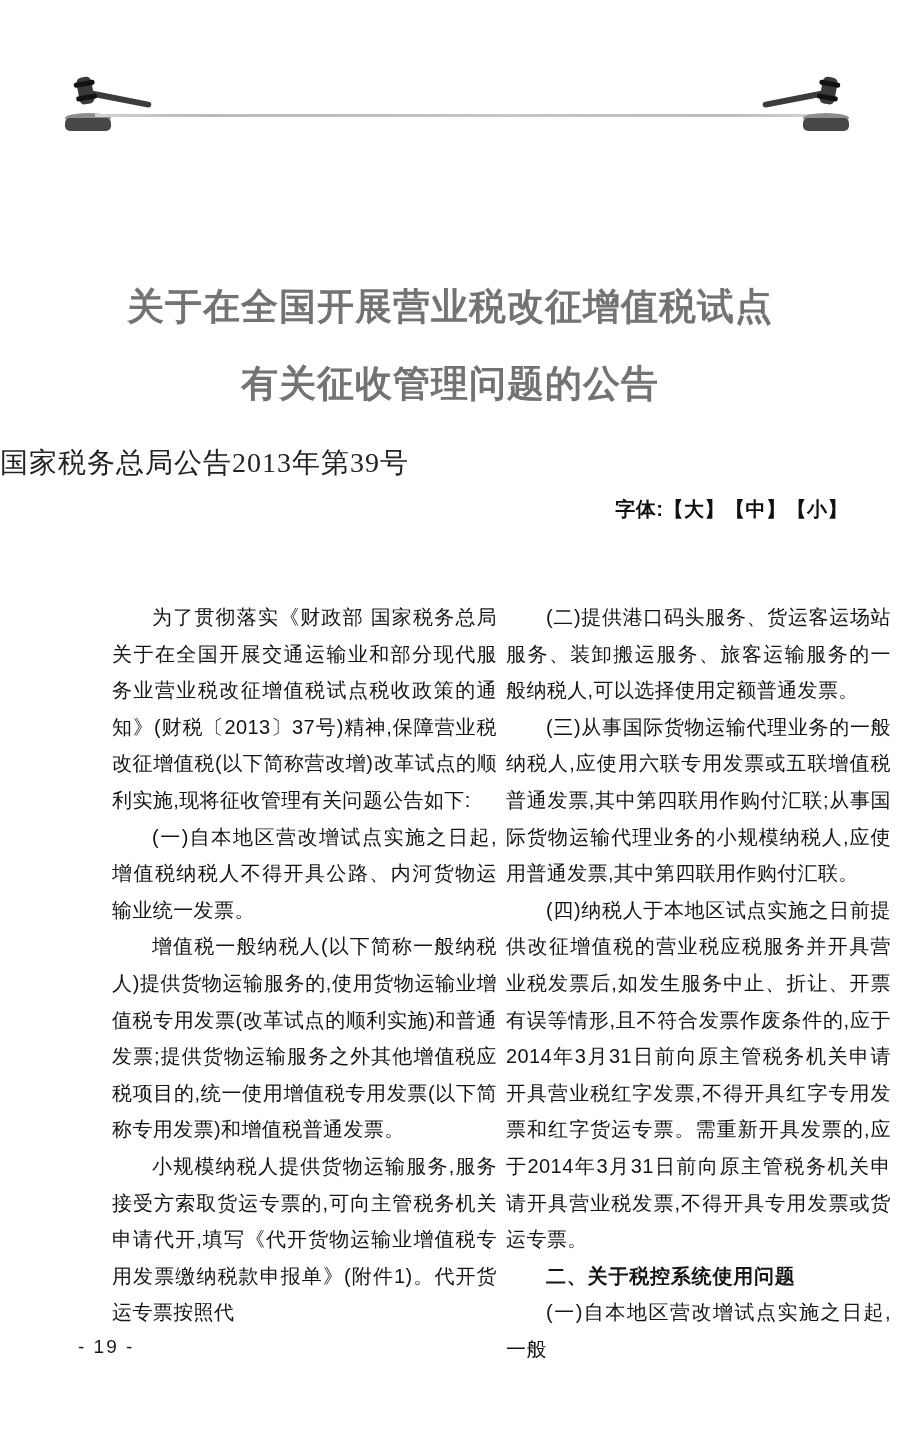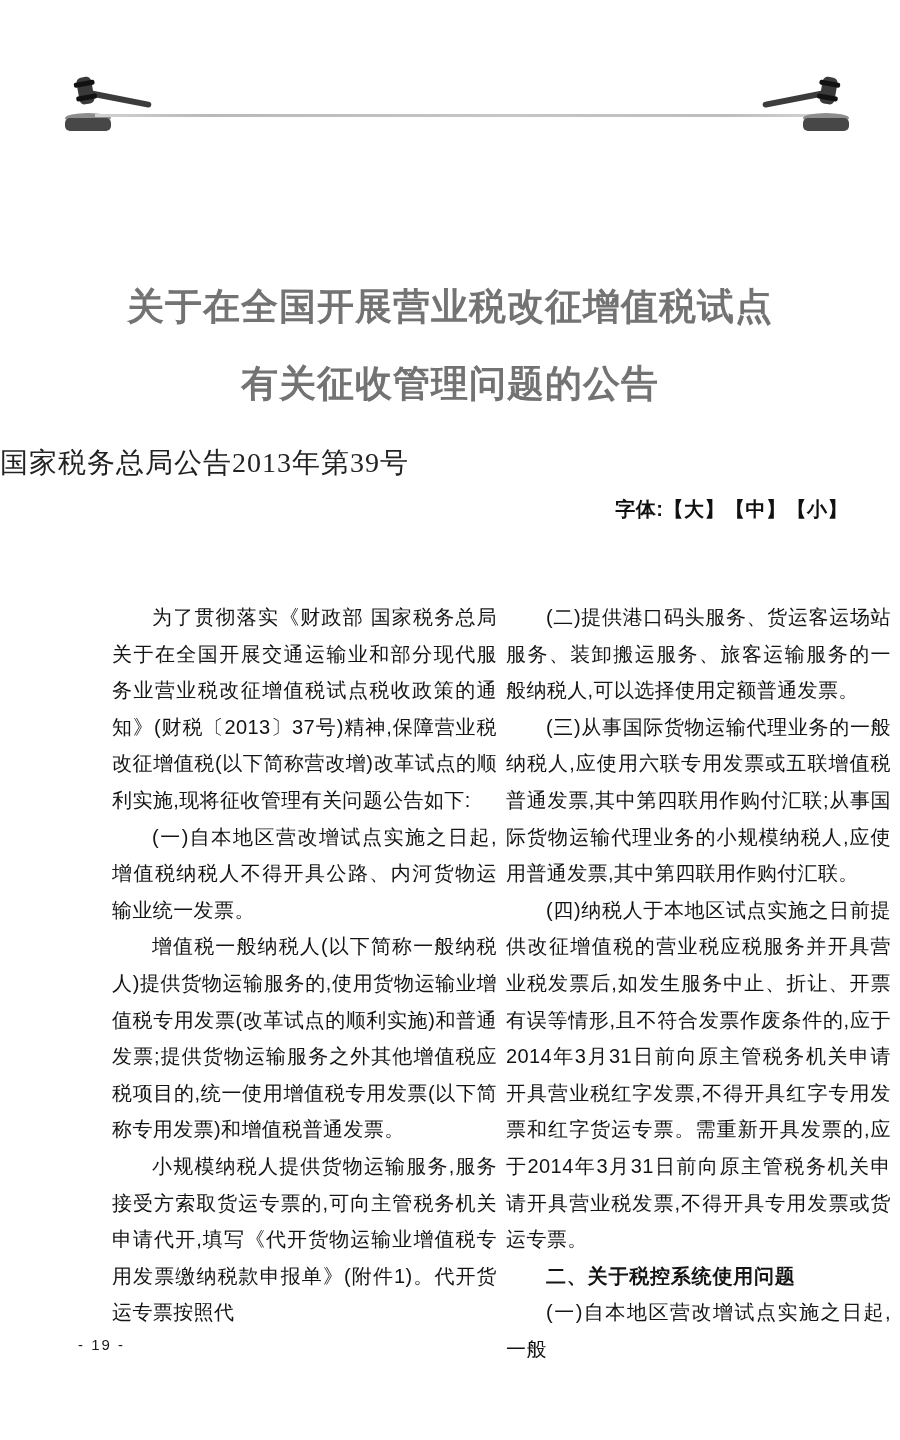--- a/index.html
+++ b/index.html
@@ -80,7 +80,7 @@
   
   .page-number {
     position: absolute; left: 78px; top: 1336px;
-    font-size: 15px; color: #1a1a1a; letter-spacing: 2px;
+    font-size: 19px; color: #1a1a1a; letter-spacing: 2px;
   }
 </style>
 </head>

